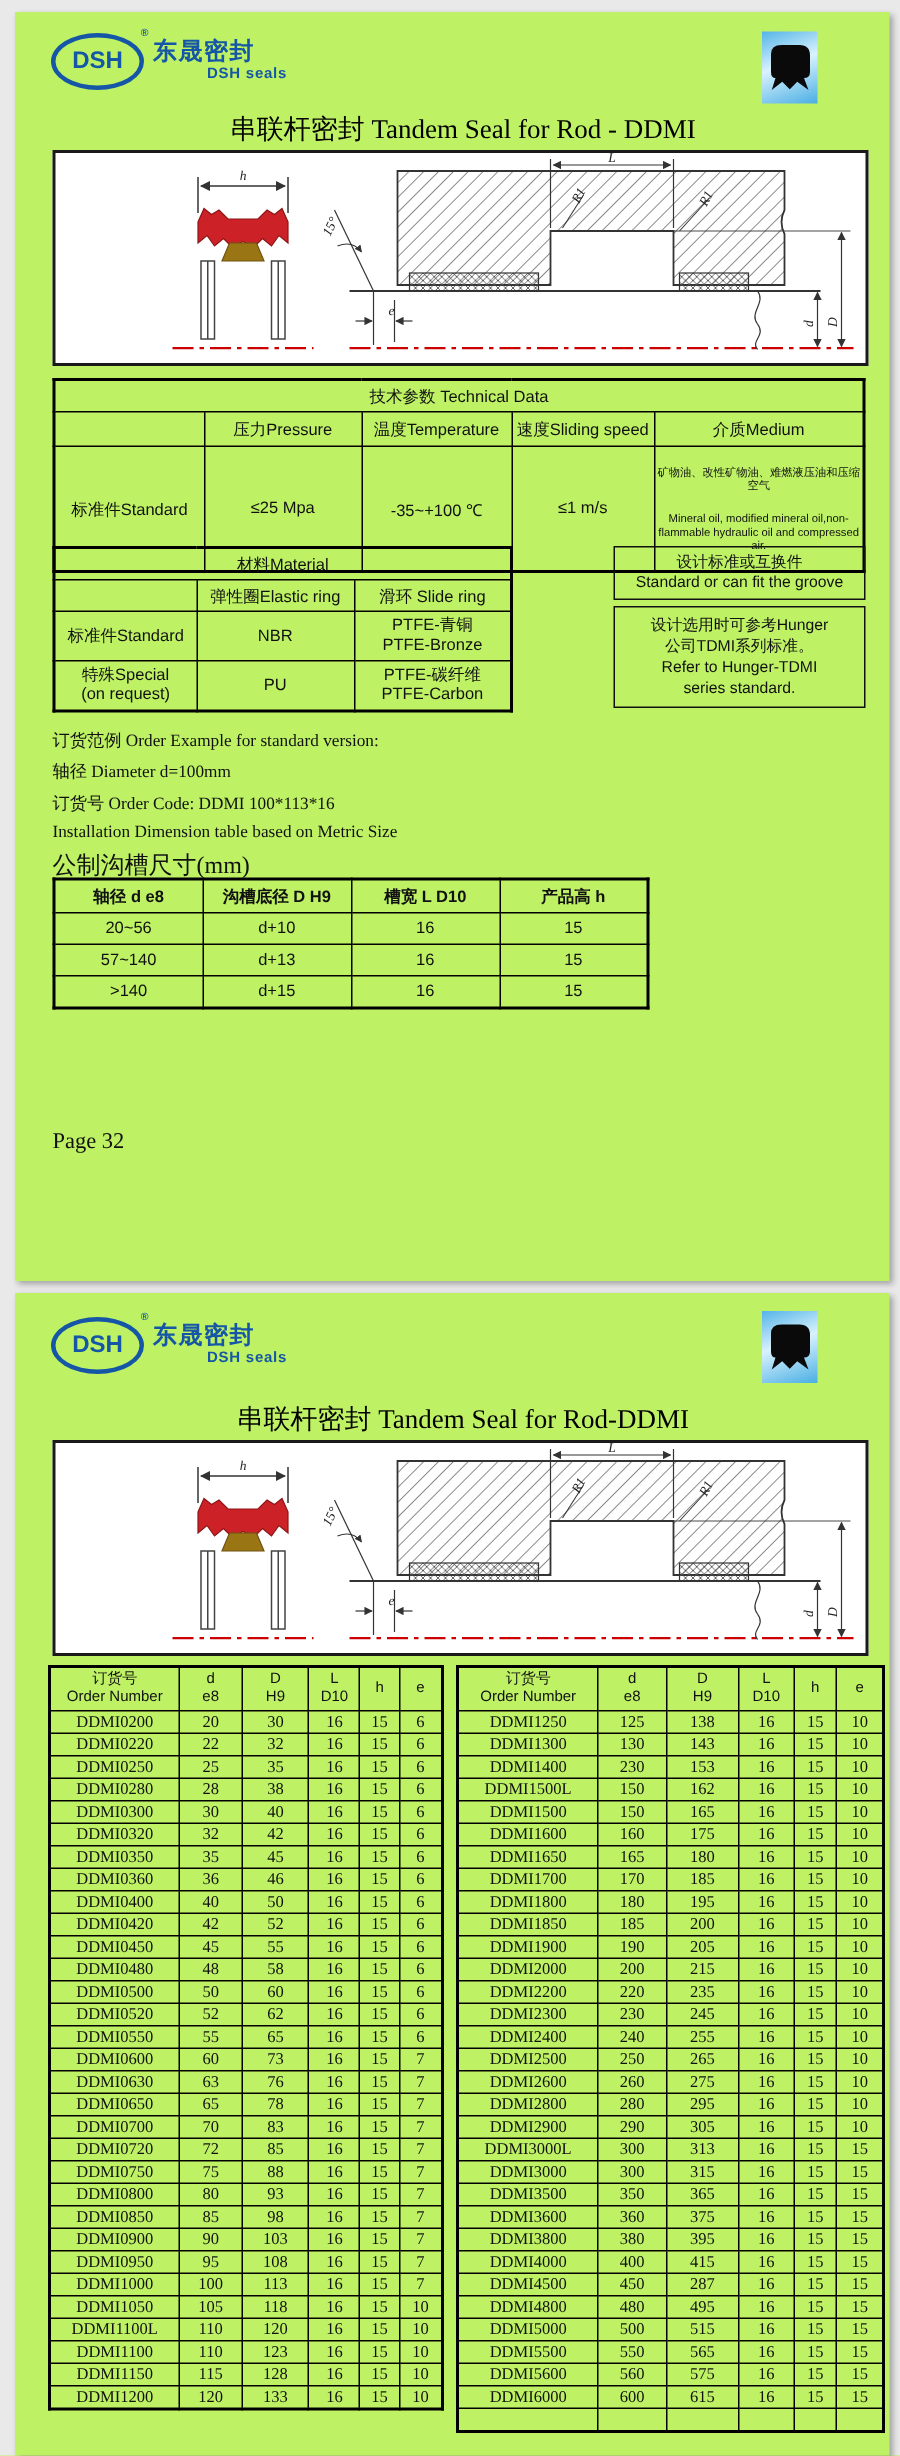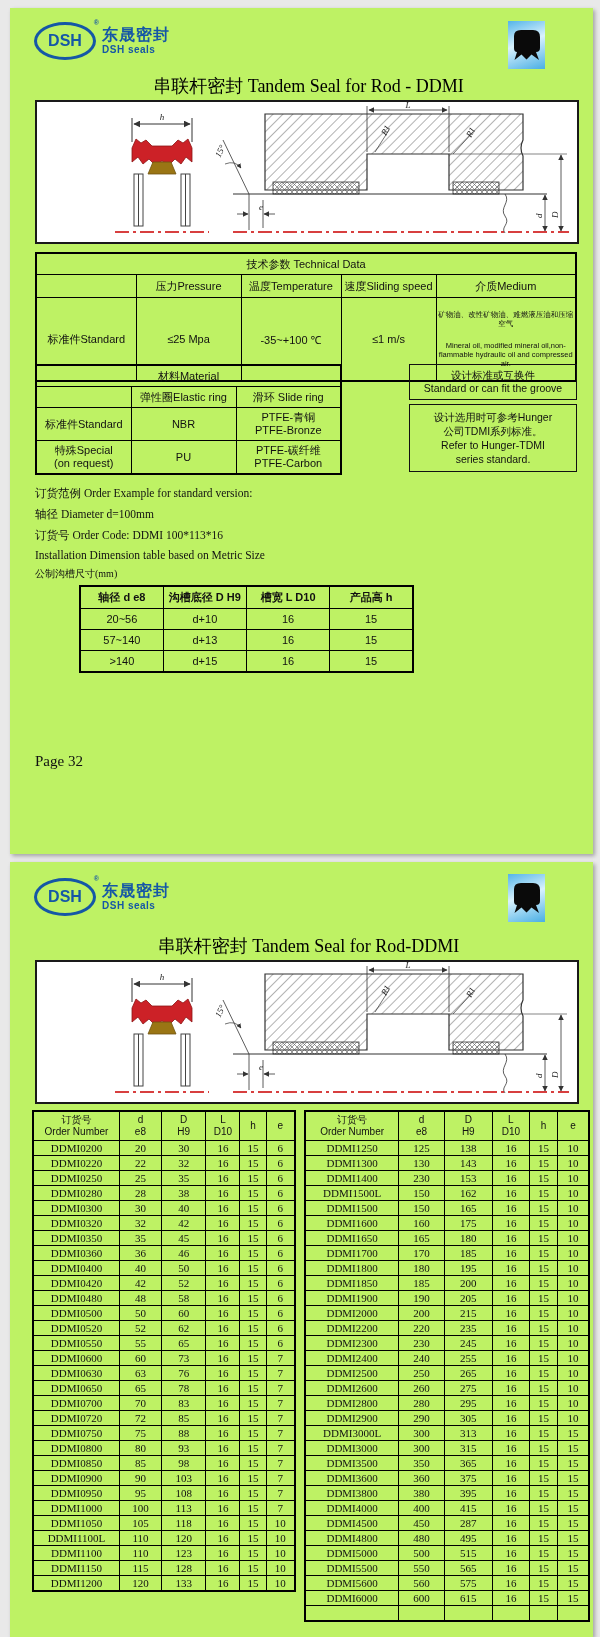--- a/index.html
+++ b/index.html
@@ -19,7 +19,7 @@
   .logo-reg{position:absolute;top:-6px;right:-6px;font-size:7px;color:#1557a6;}
   .logo-text{display:flex;flex-direction:column;line-height:1;color:#1557a6;font-family:"Liberation Sans",sans-serif;}
   .logo-cn{font-size:16px;font-weight:bold;letter-spacing:1px;}
-  .logo-en{font-size:10px;font-weight:bold;margin-top:2px;letter-spacing:.5px;}
+  .logo-en{font-size:10px;font-weight:bold;margin-top:2px;letter-spacing:.5px;margin-left:36px;}
   .seal-icon{position:absolute;left:498px;top:13px;width:37px;height:48px;
     background:linear-gradient(160deg,#54b4e8 0%,#d9f2fd 45%,#49aee4 100%);}
   .page-title{position:absolute;left:0;right:0;top:66px;text-align:center;font-size:18px;color:#000;padding-left:14px;}

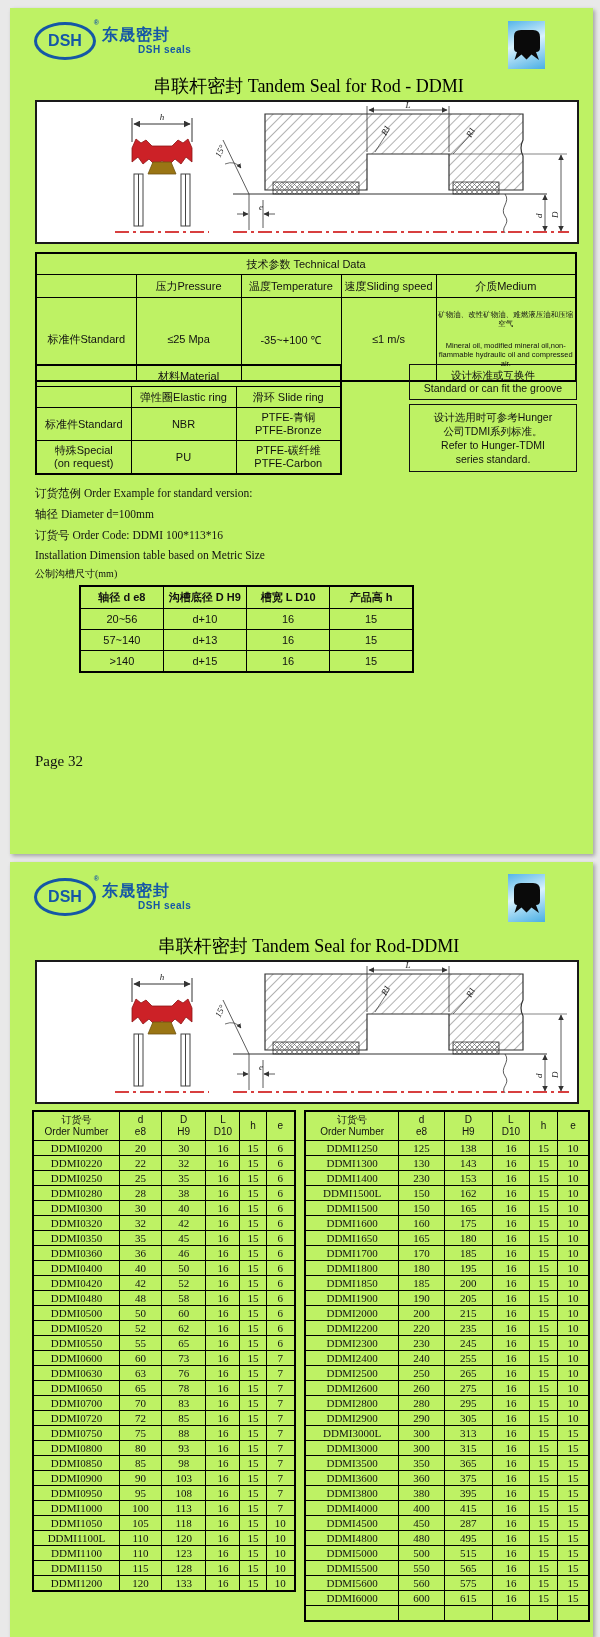--- a/index.html
+++ b/index.html
@@ -58,7 +58,7 @@
   .order-line{position:absolute;left:25px;font-size:11.5px;}
   #order-line-1{top:478px;} #order-line-2{top:499px;} #order-line-3{top:520px;}
   #metric-title-1{position:absolute;left:25px;top:541px;font-size:11.5px;}
-  #metric-title-2{position:absolute;left:25px;top:559px;font-size:10px;}
+  #metric-title-2{position:absolute;left:25px;top:559px;font-size:16px;}
 
   .metric-table{position:absolute;left:25px;top:577px;width:335px;border:2px solid #000;
     font-family:"Liberation Sans",sans-serif;font-size:11px;margin-left:44px;}

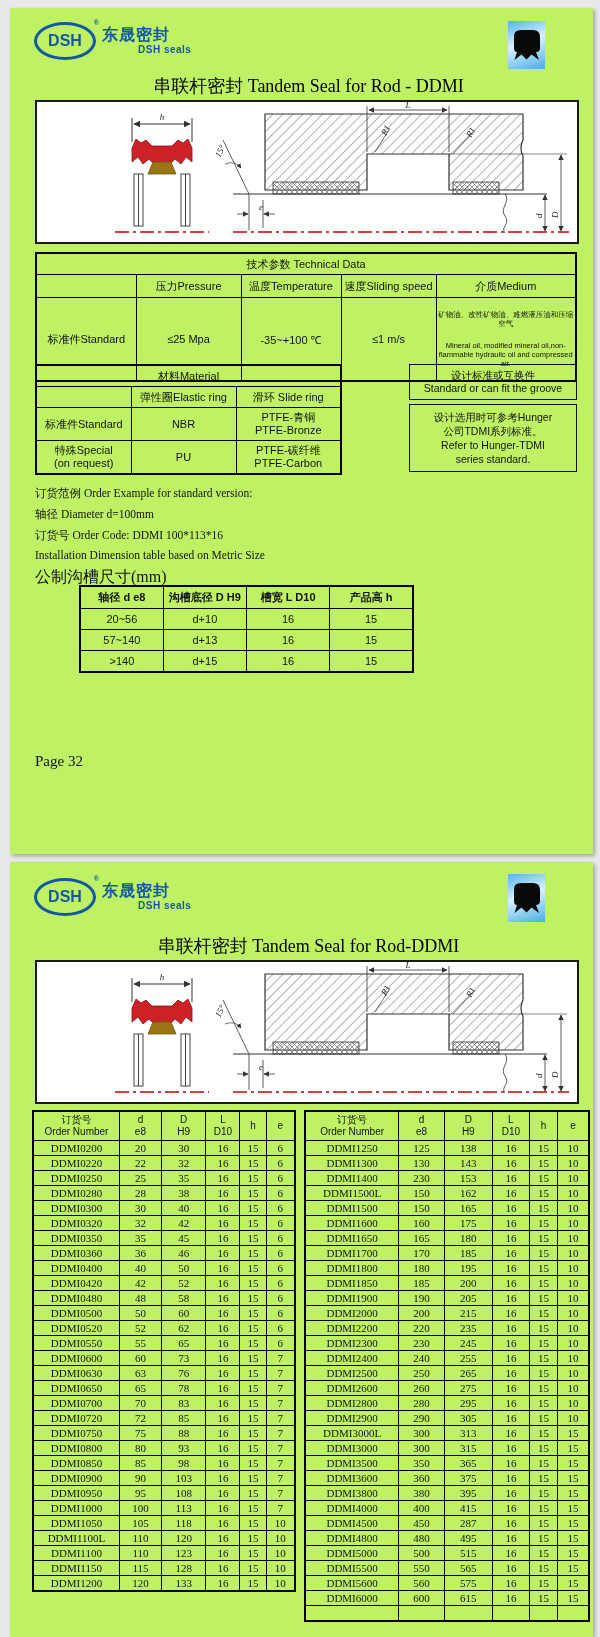--- a/index.html
+++ b/index.html
@@ -60,8 +60,8 @@
   #metric-title-1{position:absolute;left:25px;top:541px;font-size:11.5px;}
   #metric-title-2{position:absolute;left:25px;top:559px;font-size:16px;}
 
-  .metric-table{position:absolute;left:25px;top:577px;width:335px;border:2px solid #000;
-    font-family:"Liberation Sans",sans-serif;font-size:11px;margin-left:44px;}
+  .metric-table{position:absolute;left:25px;top:577px;width:398px;border:2px solid #000;
+    font-family:"Liberation Sans",sans-serif;font-size:11px;}
   .metric-table th{height:21px;font-weight:bold;}
   .metric-table td{height:20px;}
 

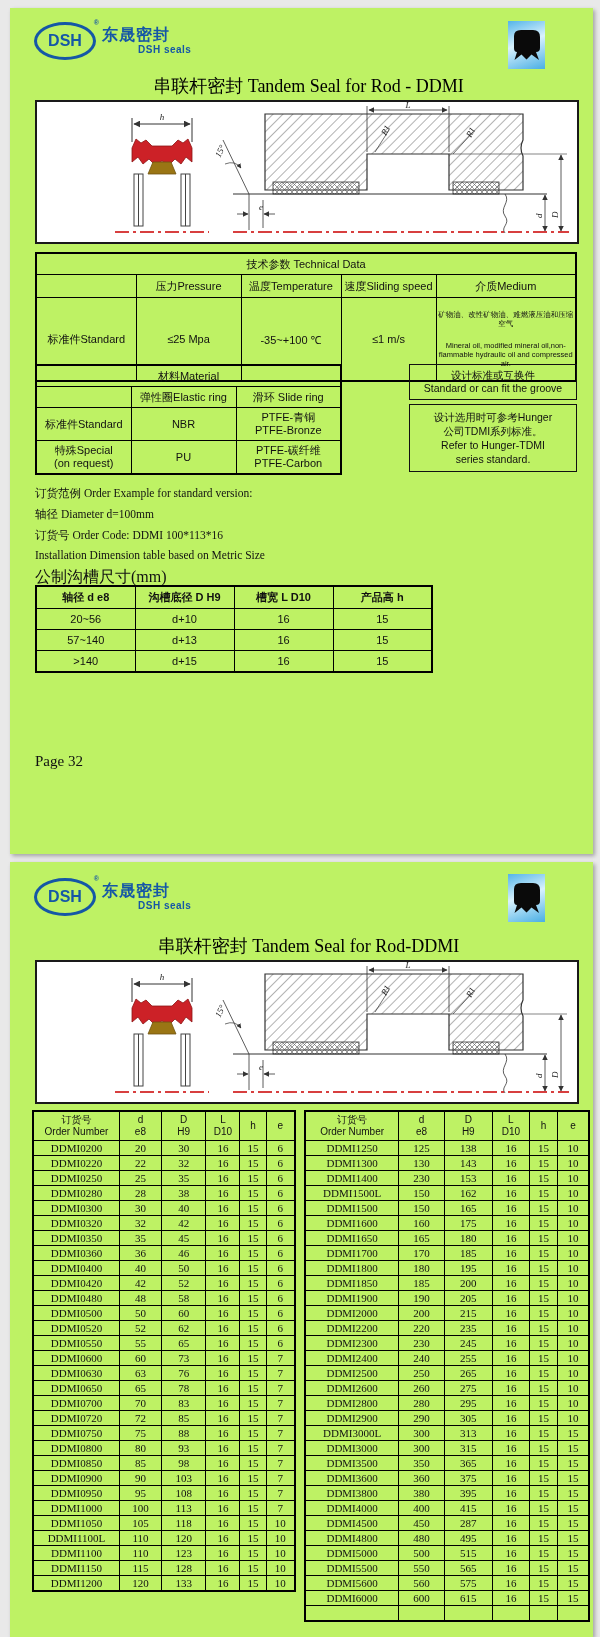--- a/index.html
+++ b/index.html
@@ -464,6 +464,14 @@
           <td>6</td>
         </tr>
         <tr>
+          <td>DDMI0450</td>
+          <td>45</td>
+          <td>55</td>
+          <td>16</td>
+          <td>15</td>
+          <td>6</td>
+        </tr>
+        <tr>
           <td>DDMI0480</td>
           <td>48</td>
           <td>58</td>

